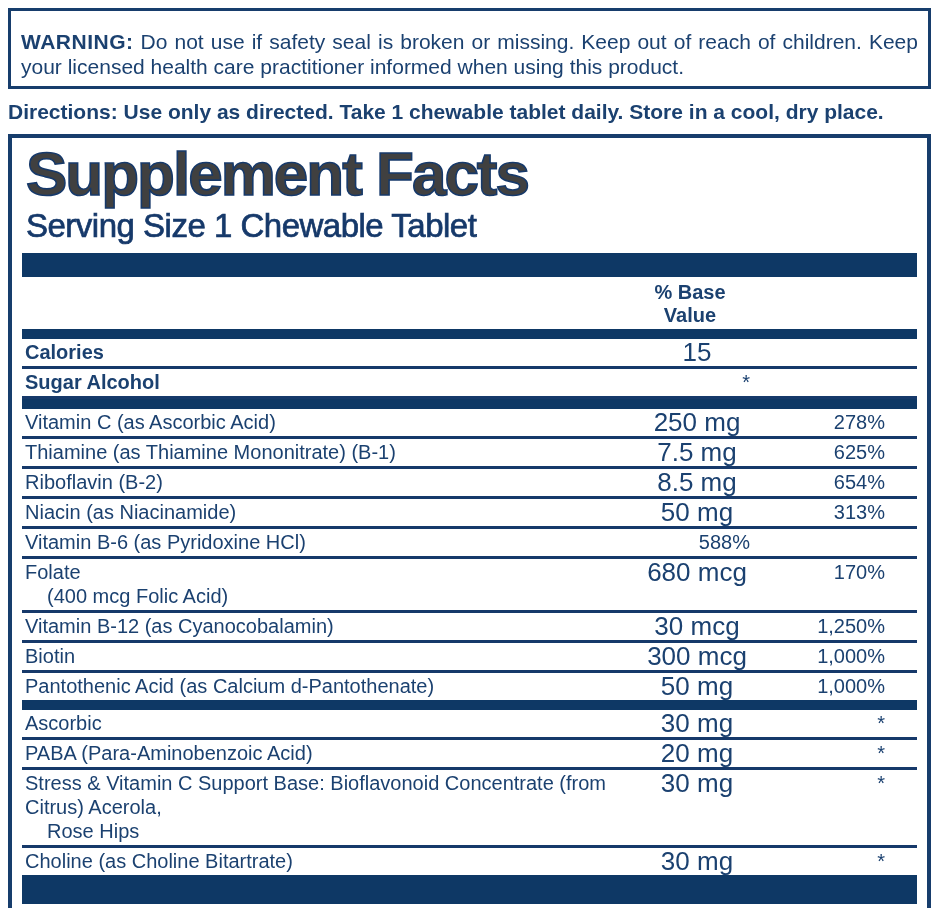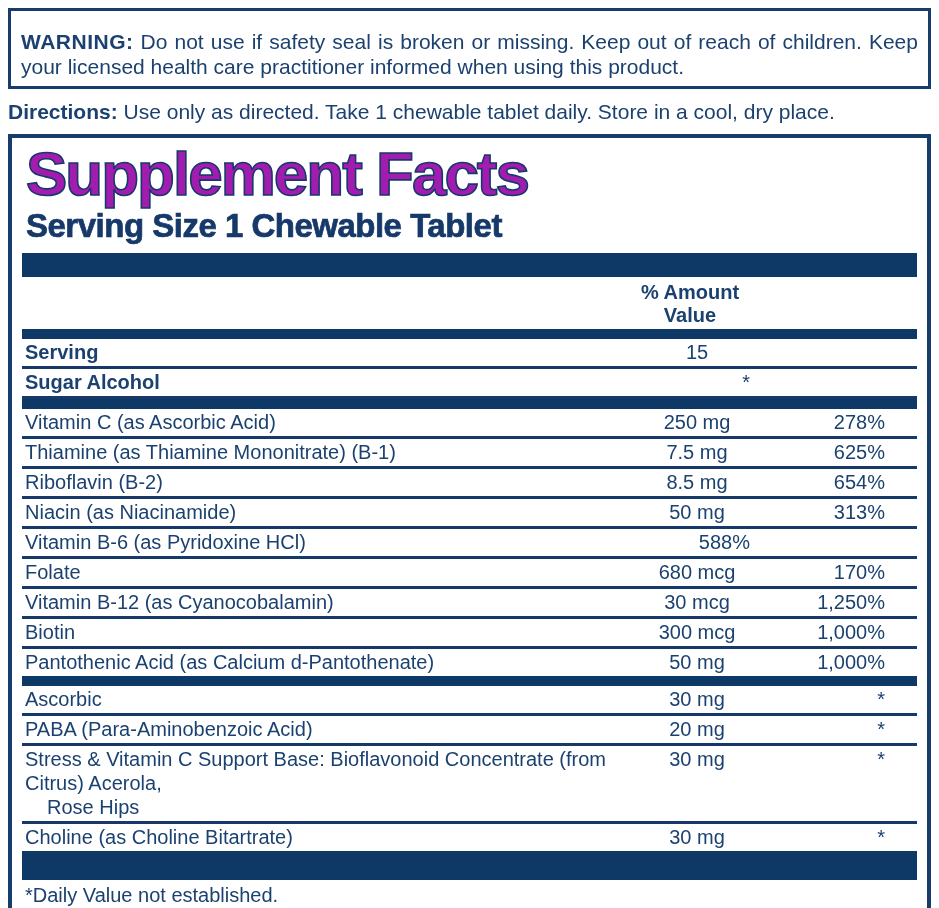--- a/index.html
+++ b/index.html
@@ -28,6 +28,7 @@
     margin: 11px 8px 10px 8px;
     font-size: 21px;
     line-height: 24px;
+    font-weight: bold;
   }
 
   

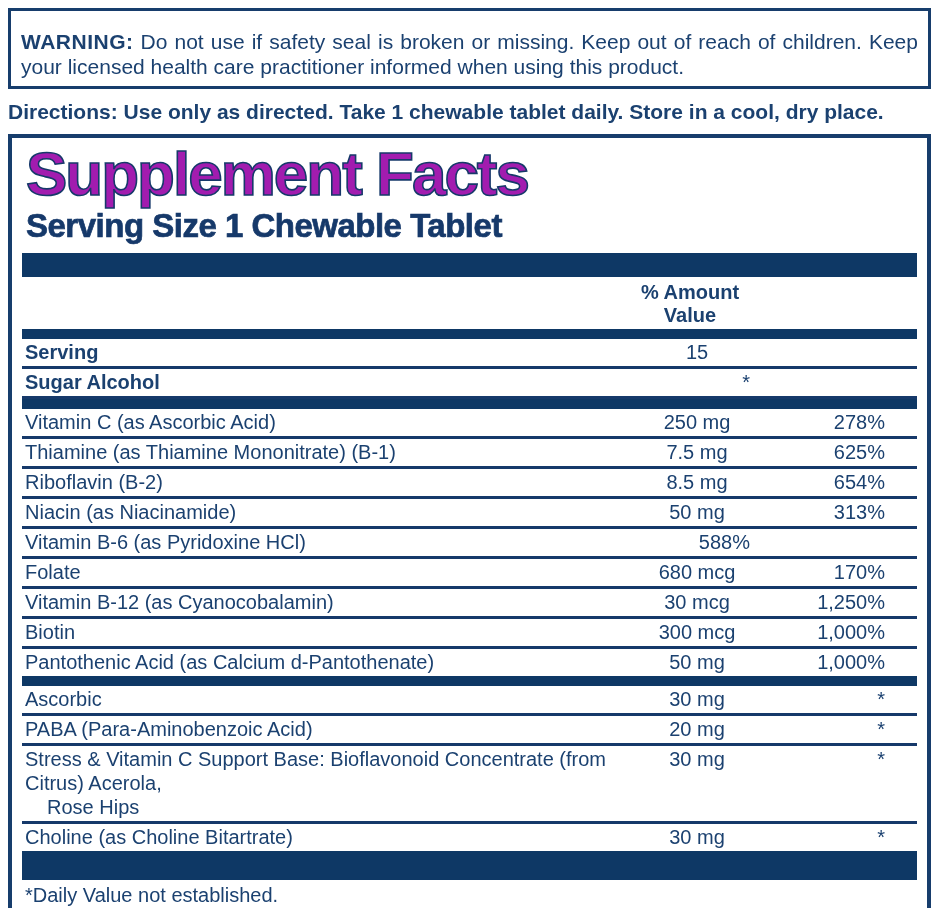--- a/index.html
+++ b/index.html
@@ -42,7 +42,7 @@
     line-height: 64px;
     font-weight: bold;
     letter-spacing: -2px;
-    color: #a21caf;
+    color: #404040;
     -webkit-text-stroke: 1.6px #16396a;
     padding-left: 4px;
   }

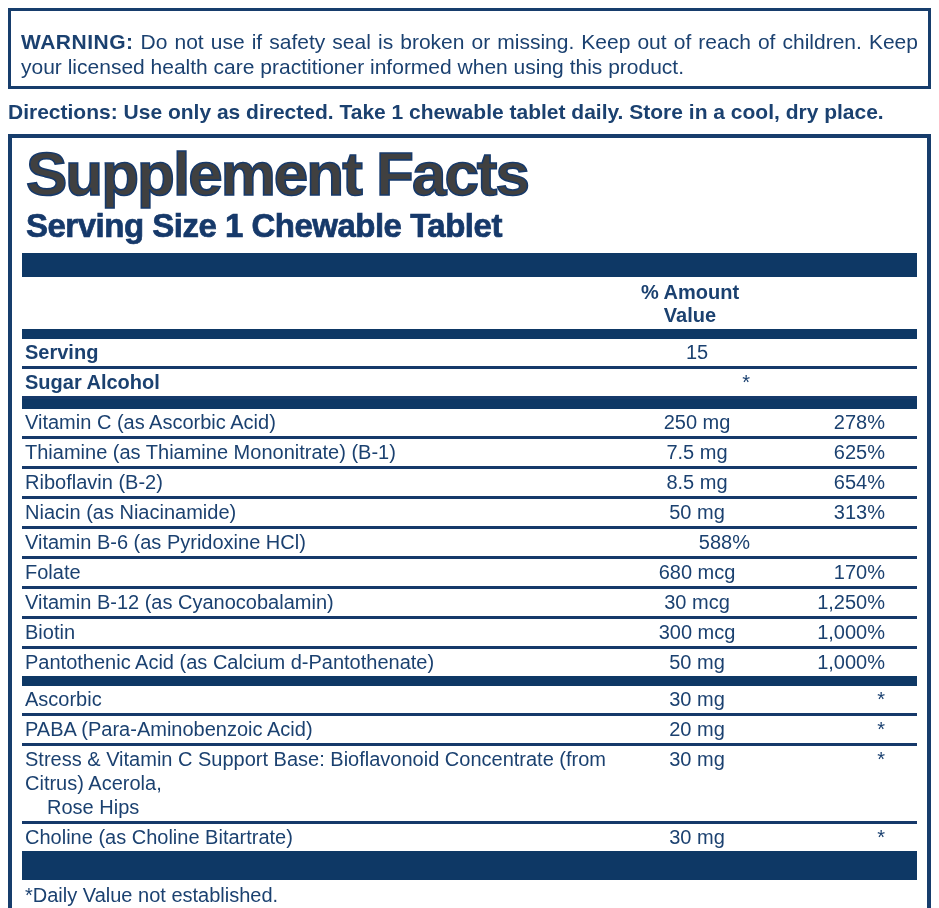--- a/index.html
+++ b/index.html
@@ -49,7 +49,7 @@
   .sf-serving {
     font-size: 33px;
     line-height: 40px;
-    font-weight: bold;
+    font-weight: normal;
     letter-spacing: -0.5px;
     color: #16396a;
     -webkit-text-stroke: 0.7px #16396a;

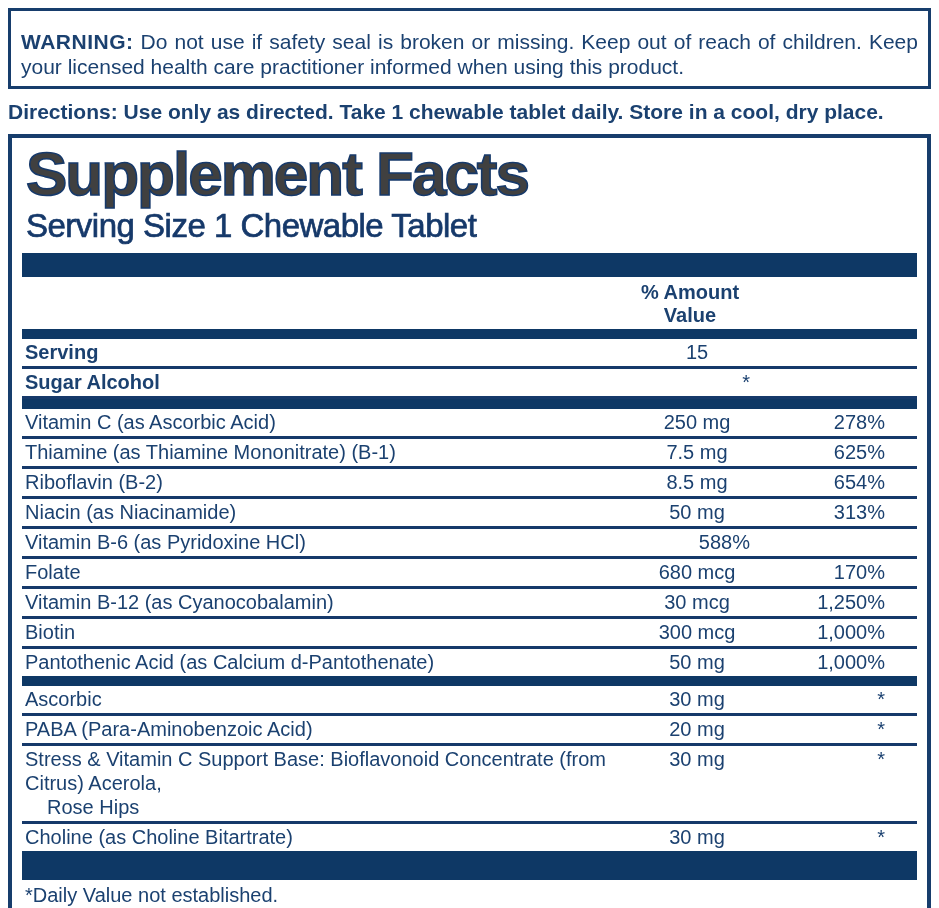--- a/index.html
+++ b/index.html
@@ -133,7 +133,7 @@
     <div class="hdr-row">
       <div></div>
       <div class="hdr-cell daily">
-        <div>% Amount</div>
+        <div>% Base</div>
         <div>Value</div>
       </div>
     </div>

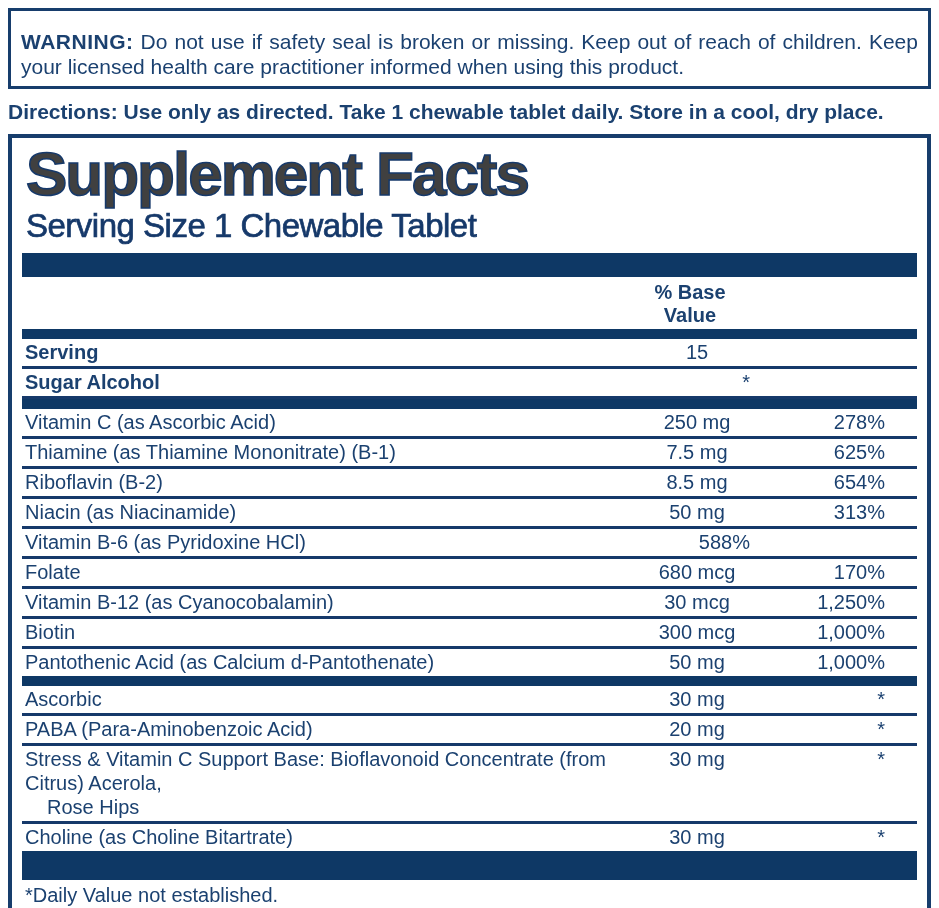--- a/index.html
+++ b/index.html
@@ -143,7 +143,7 @@
     <div class="rows">
         <div class="row bold">
           <div class="label">
-            <div>Serving</div>
+            <div>Calories</div>
           </div>
           <div class="amount">15</div>
           <div class="daily"></div>

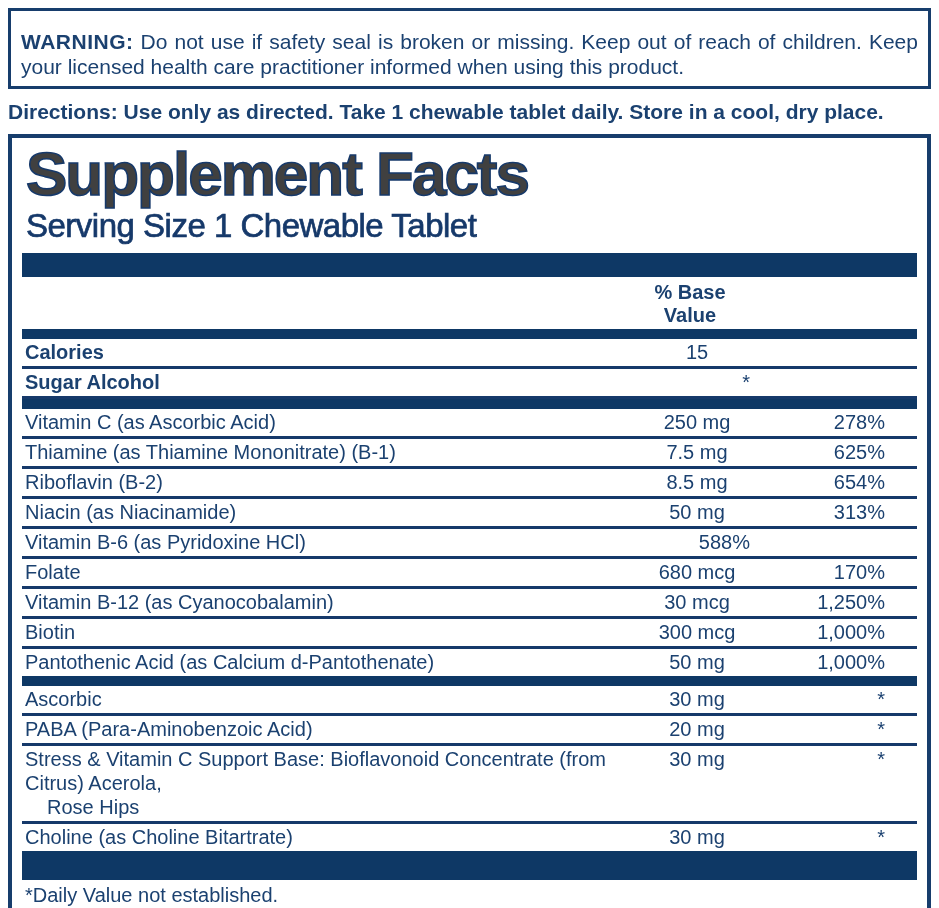--- a/index.html
+++ b/index.html
@@ -93,7 +93,7 @@
   .row .label .line2 { padding-left: 22px; }
   .row.bold .label { font-weight: bold; }
   .row .amount {
-    font-size: 20px;
+    font-size: 26px;
     line-height: 24px;
     text-align: center;
   }

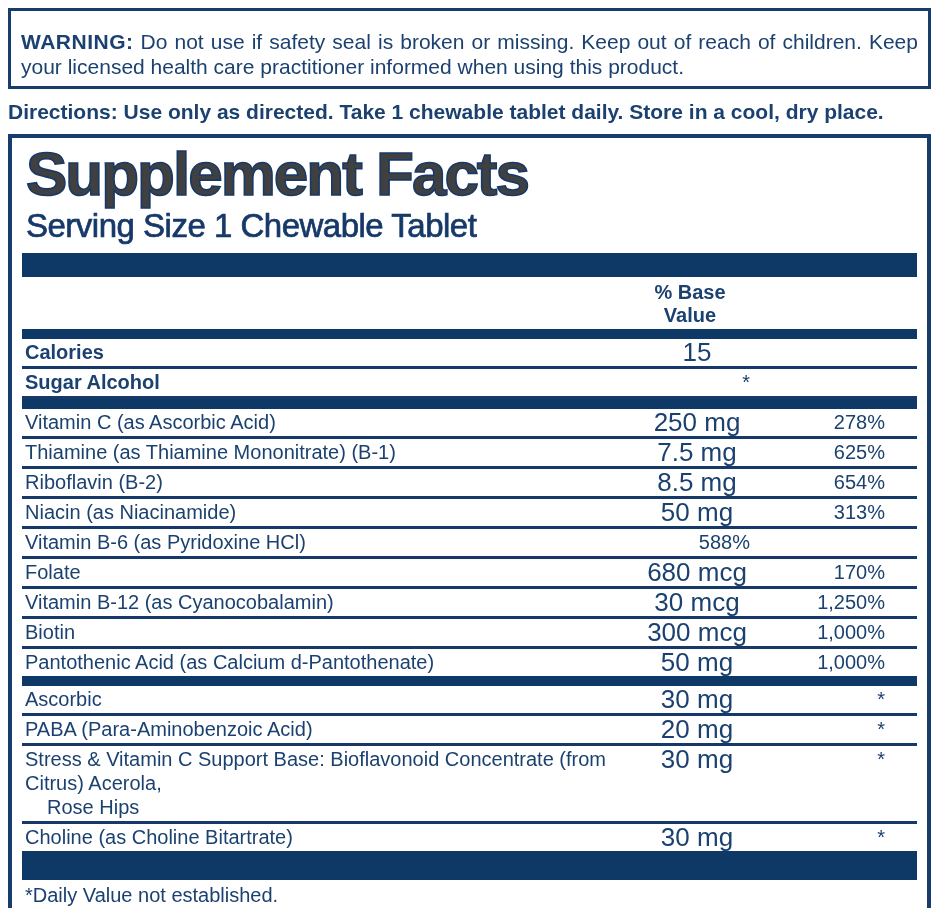--- a/index.html
+++ b/index.html
@@ -196,6 +196,7 @@
         <div class="row">
           <div class="label">
             <div>Folate</div>
+            <div class="line2">(400 mcg Folic Acid)</div>
           </div>
           <div class="amount">680 mcg</div>
           <div class="daily">170%</div>

